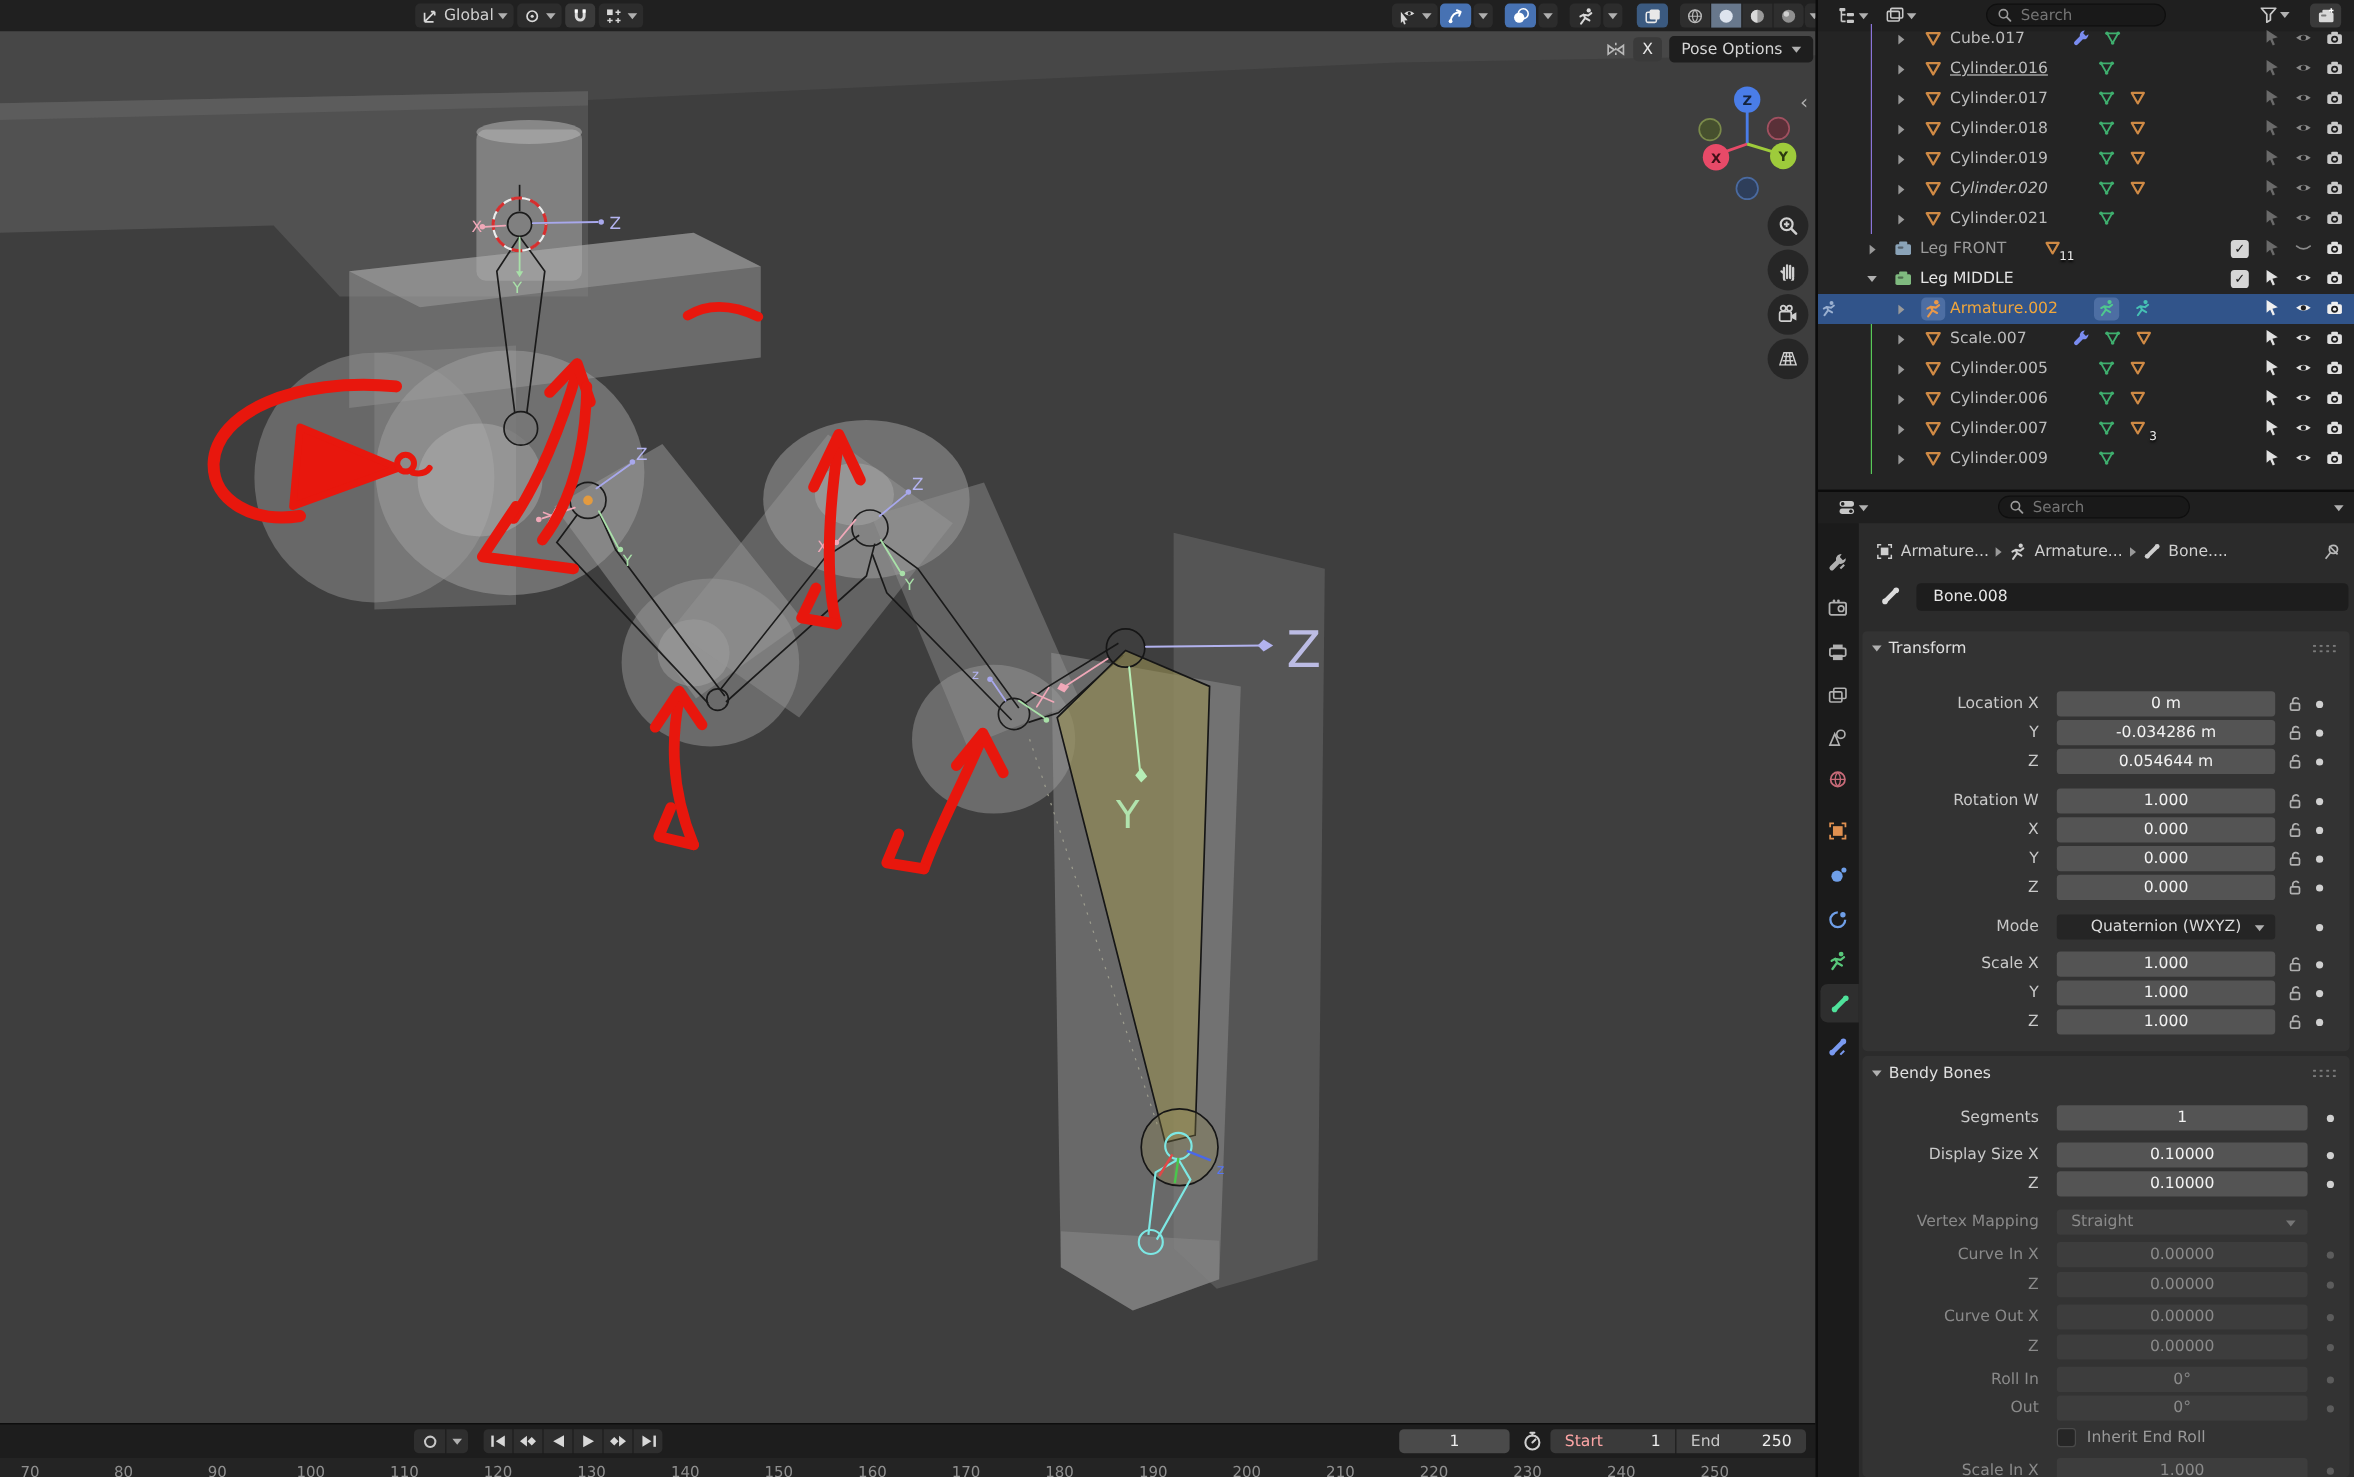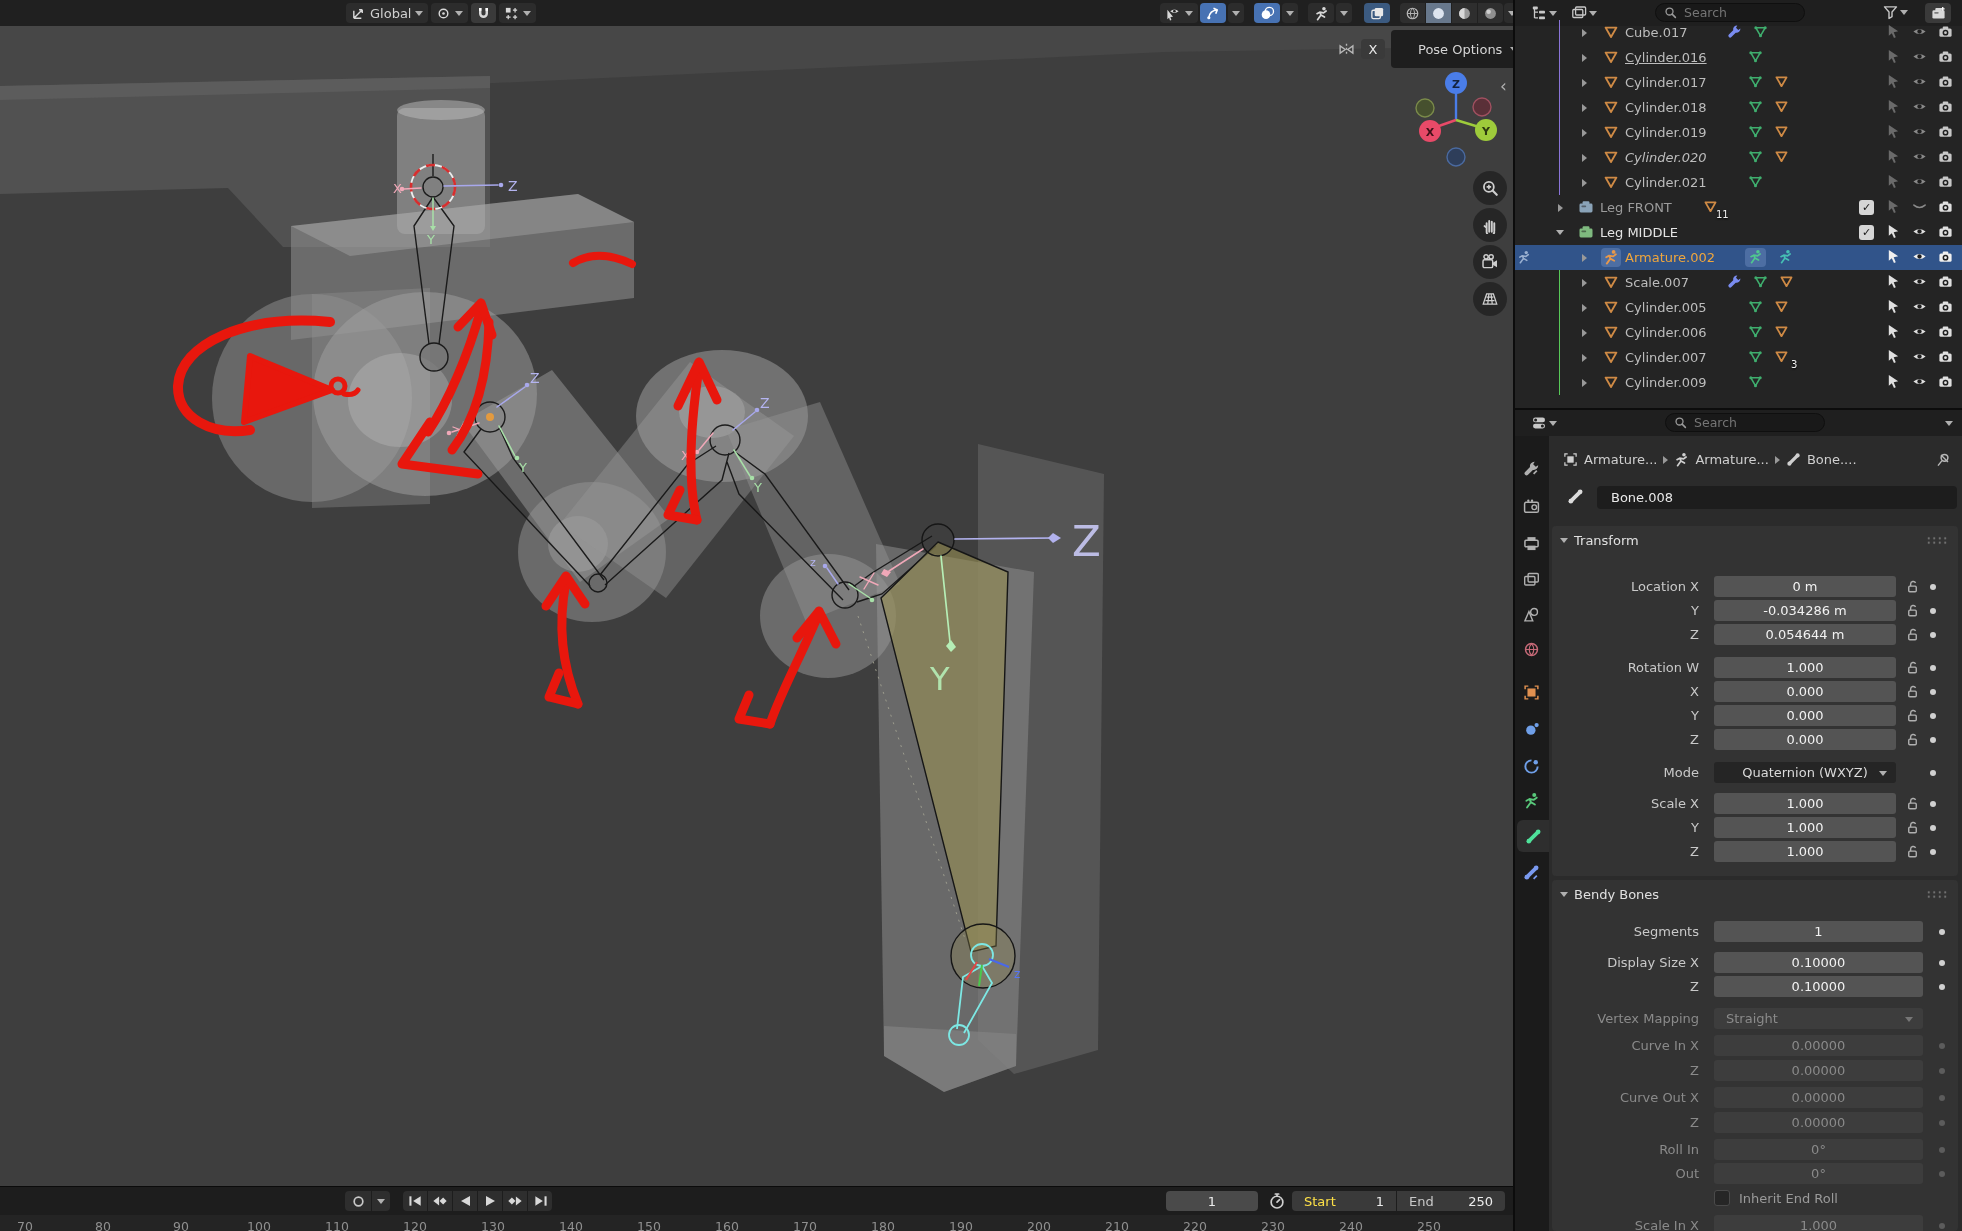--- a/index.html
+++ b/index.html
@@ -355,7 +355,7 @@
   <div class="btn" style="background:#3a3a3a;width:24px;height:20px;color:#e8e8e8;">
         <span>X</span>
       </div>
-  <div class="btn" style="background:#1e1e1e;height:38px;padding:0 27px;gap:8px;">
+  <div class="btn" style="background:#1e1e1e;height:22px;padding:0 10px;gap:8px;">
     <span style="color:#d5d5d5;">Pose Options</span>
         <span class="chevd"></span>
   </div>

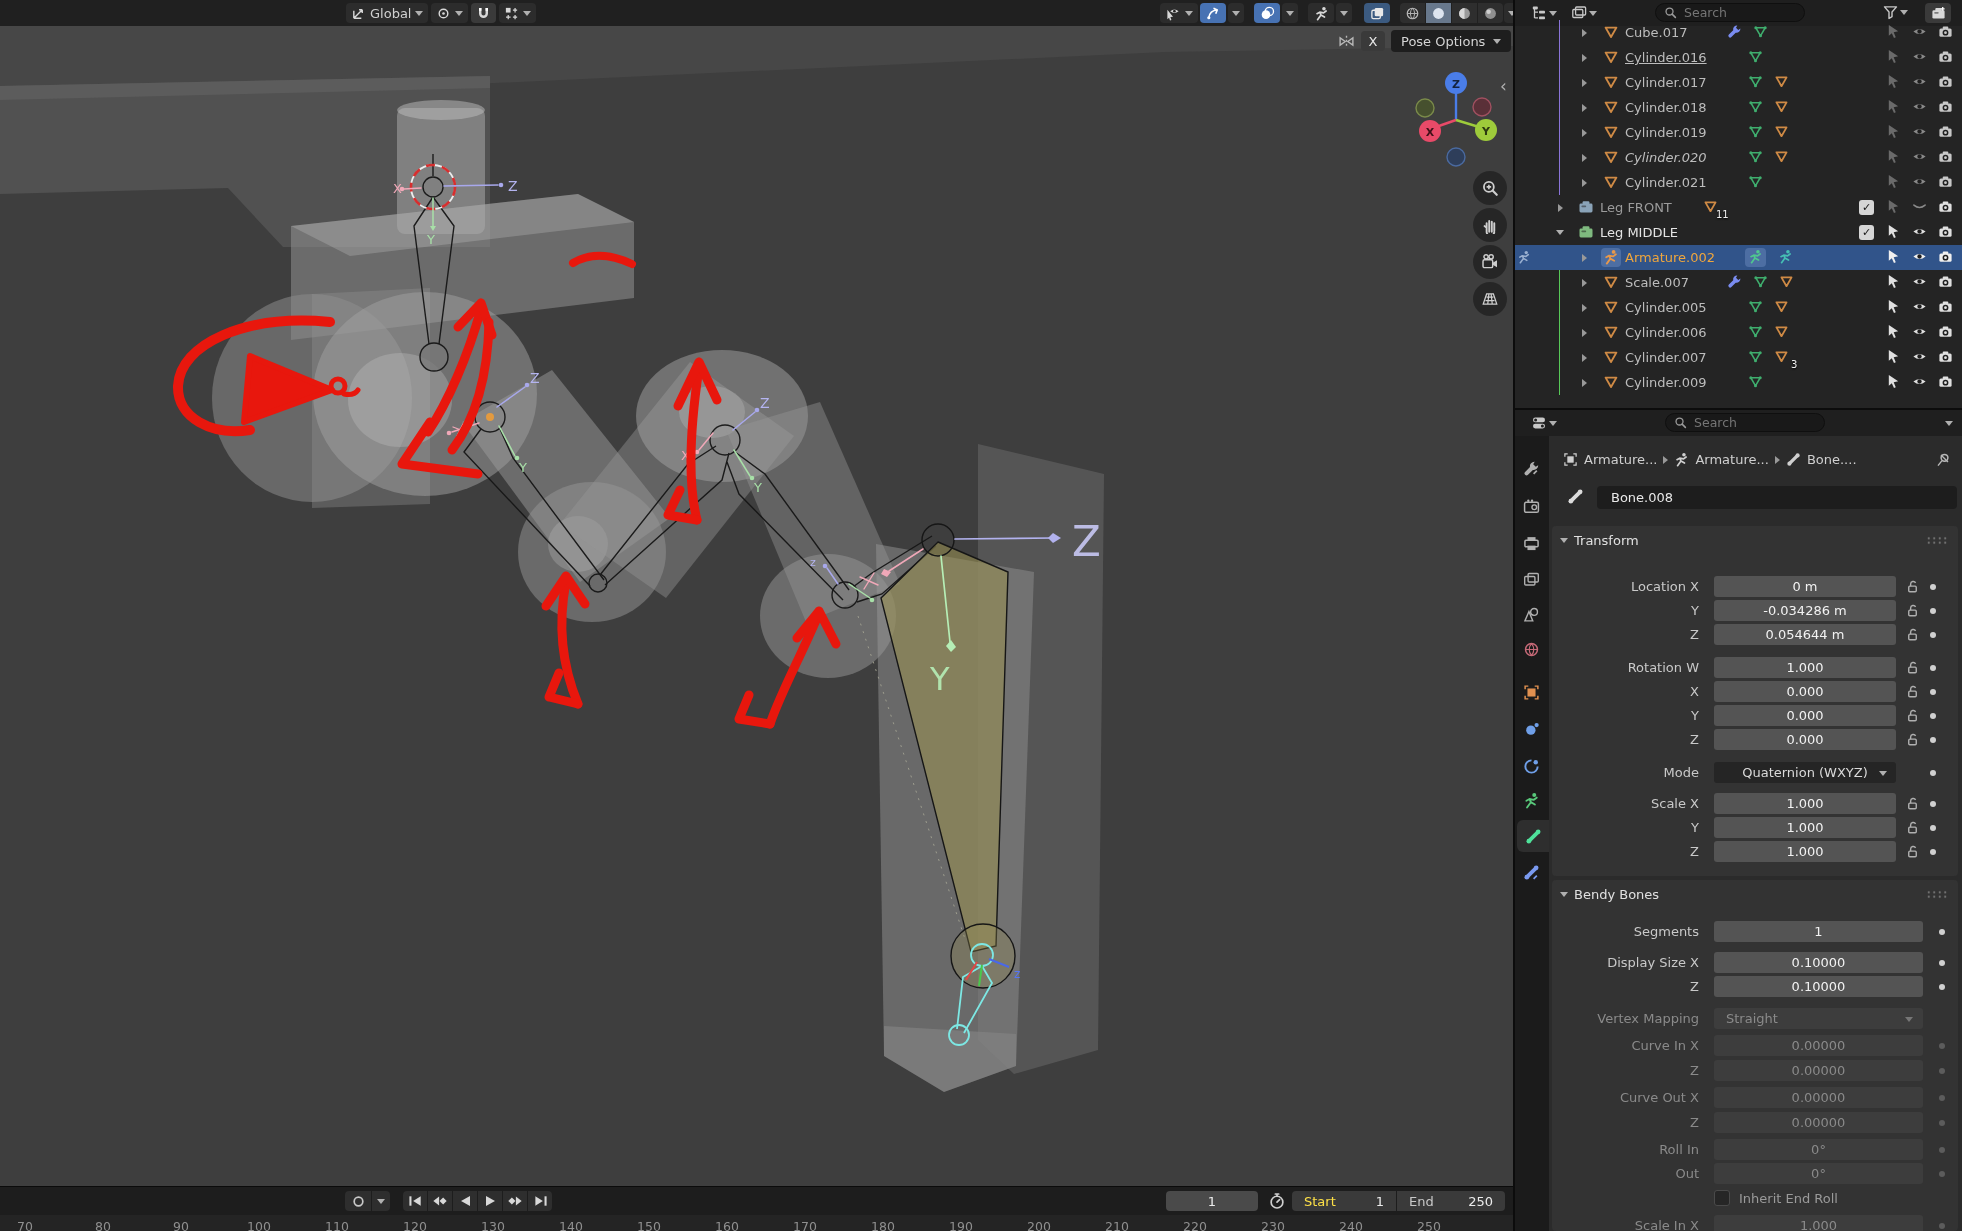--- a/index.html
+++ b/index.html
@@ -461,7 +461,7 @@
   </div>
   <div class="abs f" style="left:1292px;top:4px;">
     <div class="tbtn" style="width:104px;border-radius:4px 0 0 4px;background:#3a3a3a;justify-content:space-between;padding:0 12px;box-sizing:border-box;">
-      <span style="color:#fde047;">Start</span>
+      <span style="color:#fca5a5;">Start</span>
           <span style="color:#ececec;">1</span>
     </div>
     <div class="tbtn" style="width:108px;border-radius:0 4px 4px 0;margin-left:1px;background:#3a3a3a;justify-content:space-between;padding:0 12px;box-sizing:border-box;">

